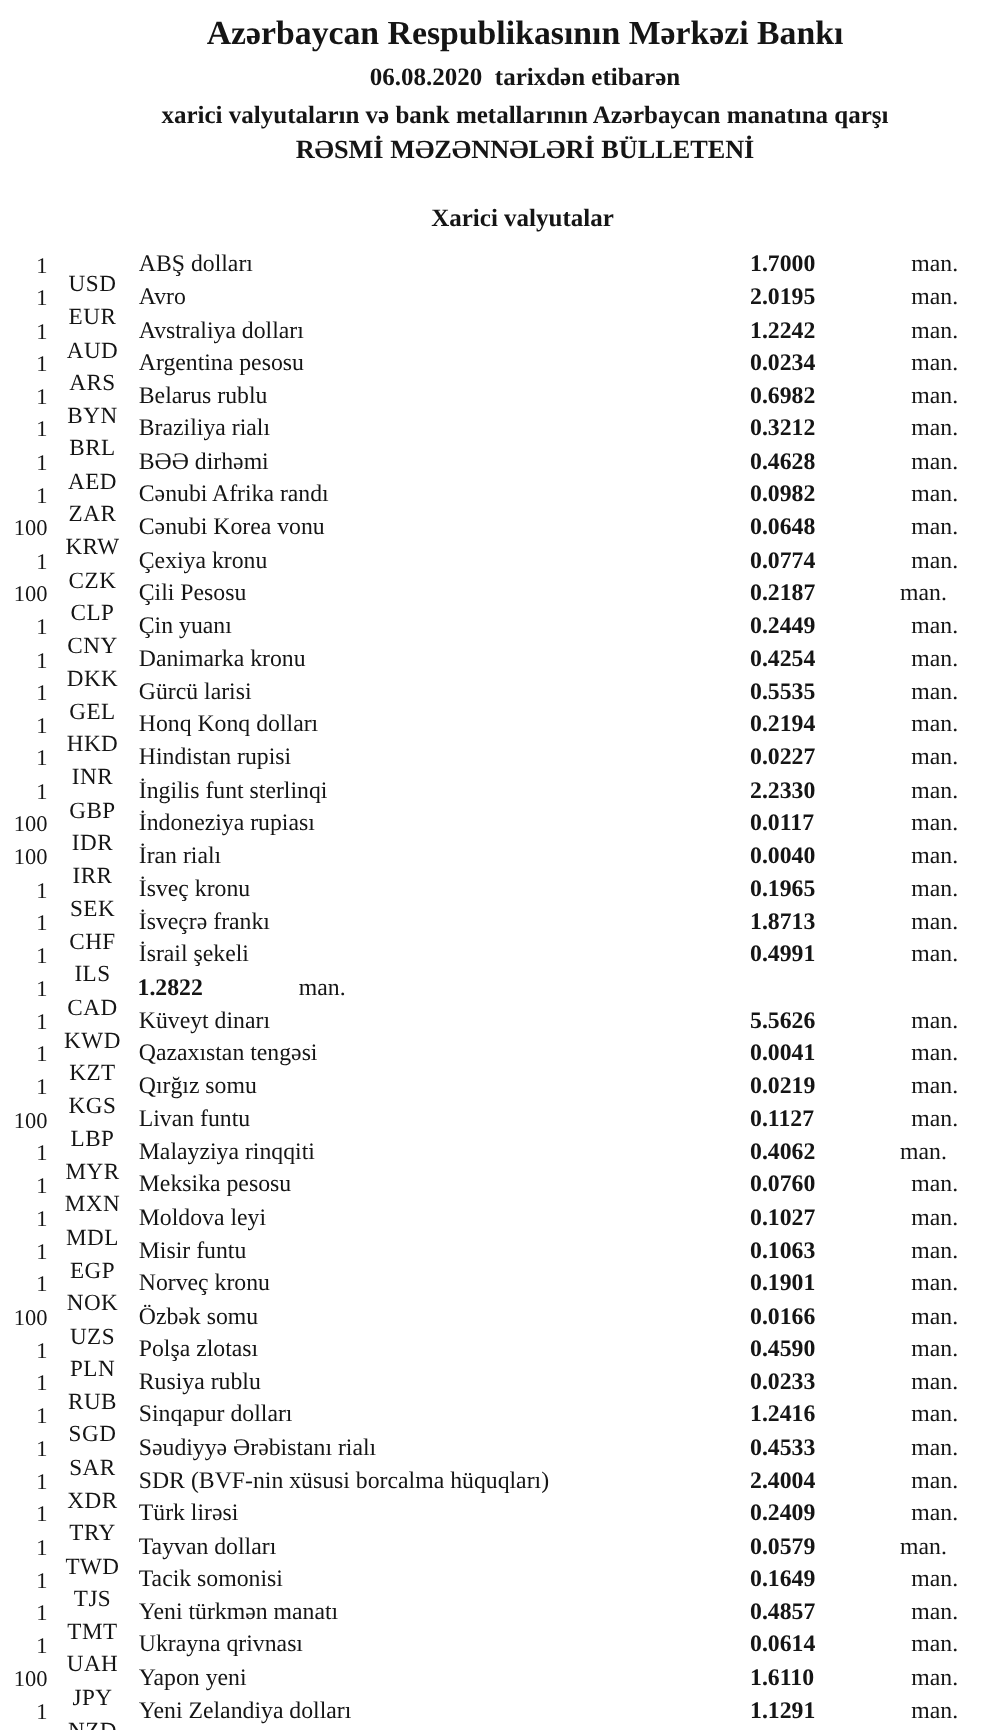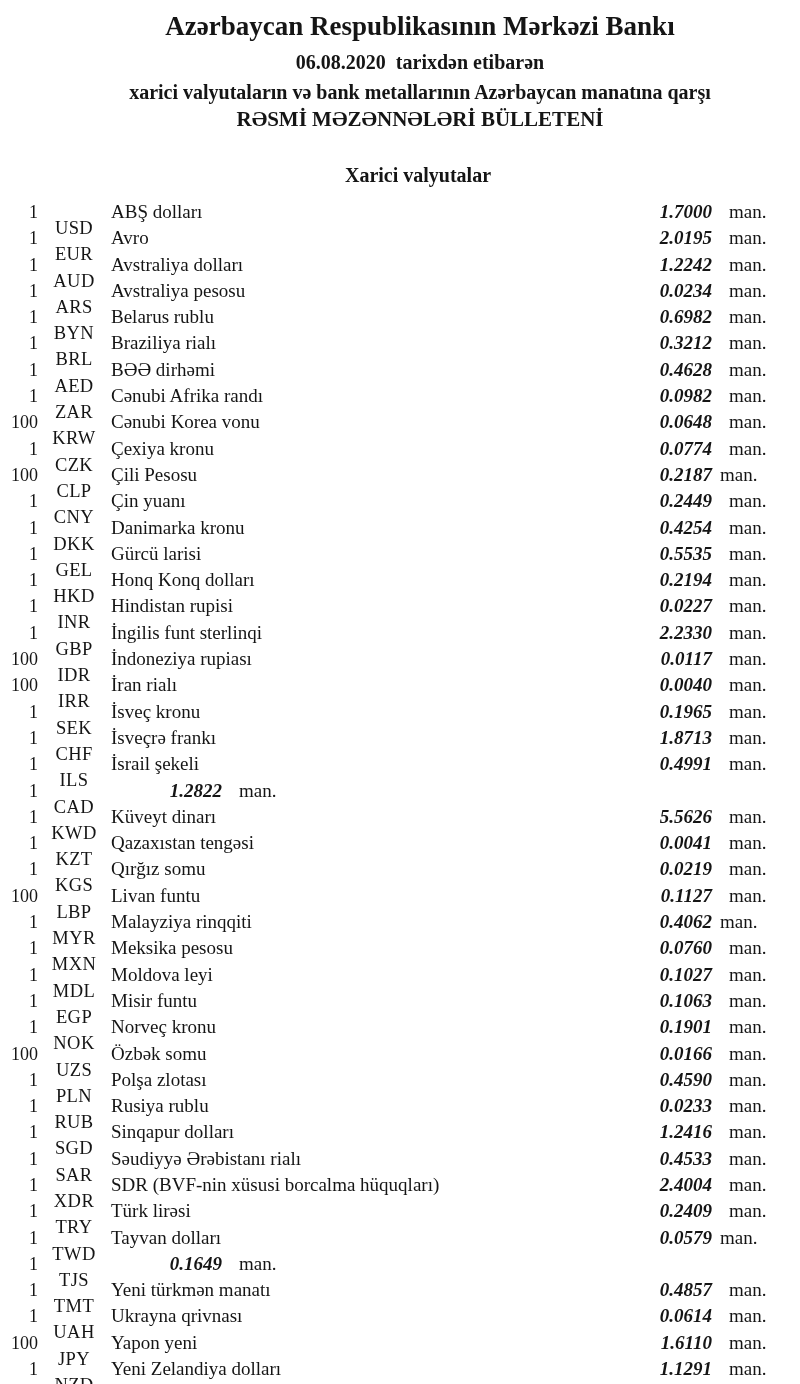--- a/index.html
+++ b/index.html
@@ -92,9 +92,8 @@
   }
   .rate {
     width: 112px;
-    text-align: right;
-    font-weight: bold;
-    font-style: italic;
+    text-align: left;
+    font-weight: bold;
   }
   .unit {
     width: 88px;

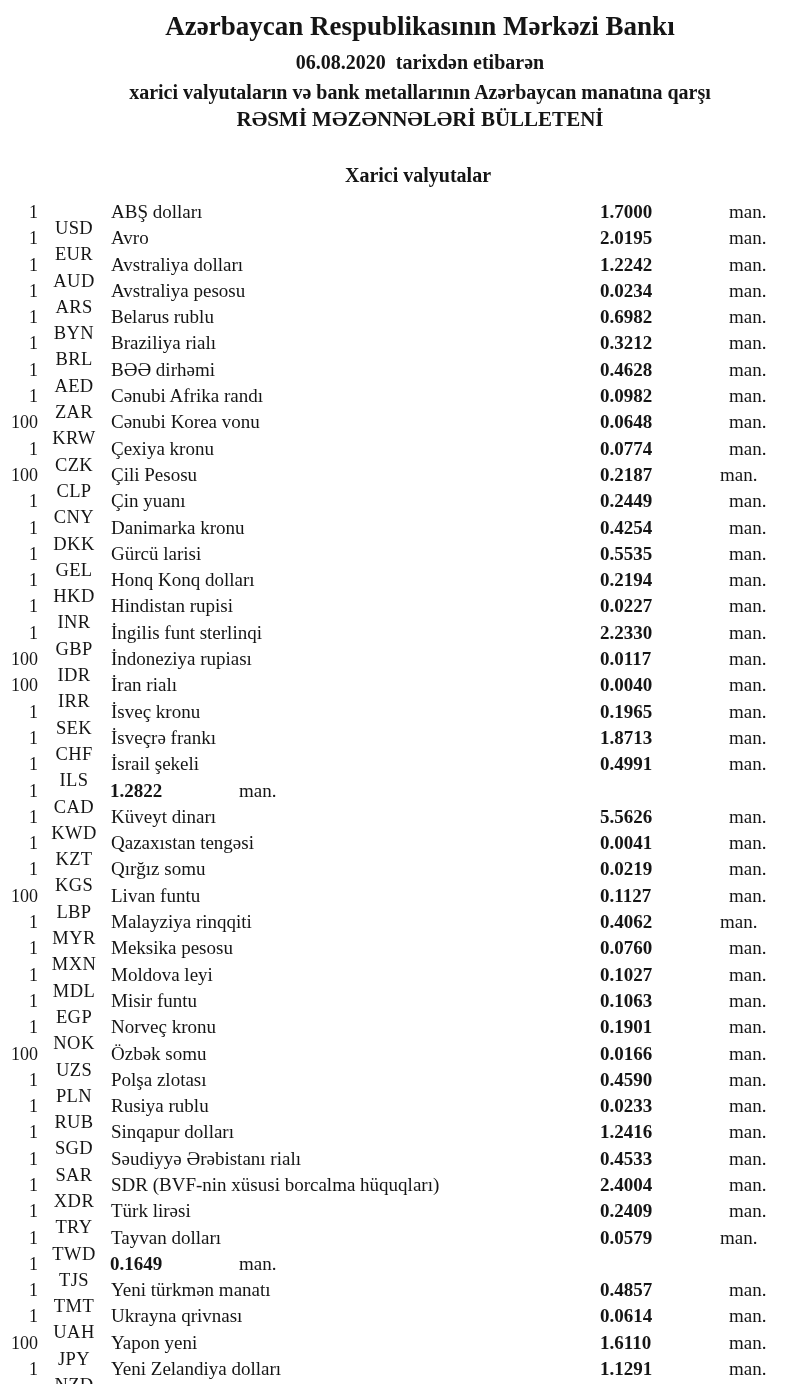--- a/index.html
+++ b/index.html
@@ -147,7 +147,7 @@
   <div class="row">
     <span class="qty">1</span>
     <span class="code">ARS</span>
-    <span class="name">Avstraliya pesosu</span>
+    <span class="name">Argentina pesosu</span>
     <span class="rate">0.0234</span>
     <span class="unit">man.</span>
   </div>

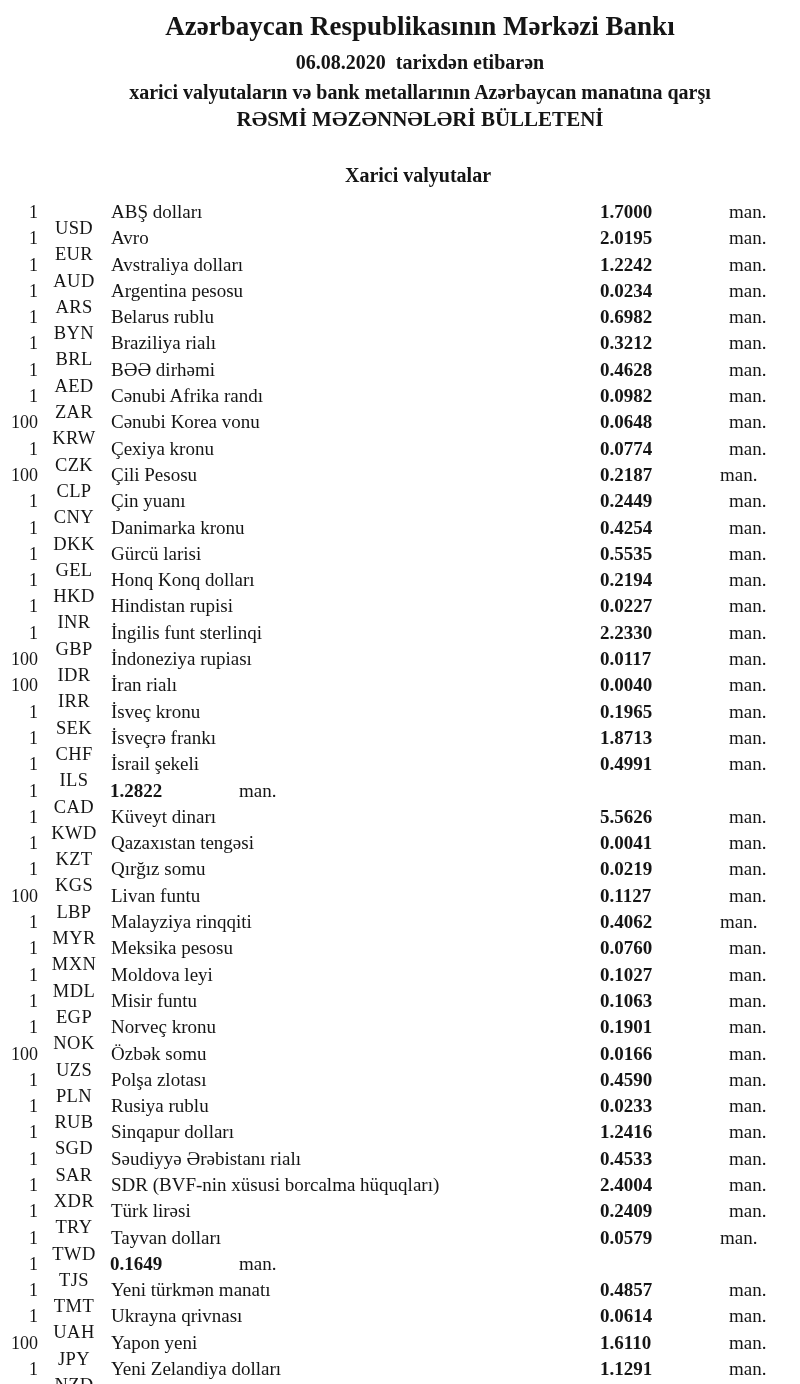--- a/index.html
+++ b/index.html
@@ -442,6 +442,7 @@
   <div class="row">
     <span class="qty">1</span>
     <span class="code">TJS</span>
+    <span class="name">Tacik somonisi</span>
     <span class="rate">0.1649</span>
     <span class="unit">man.</span>
   </div>

